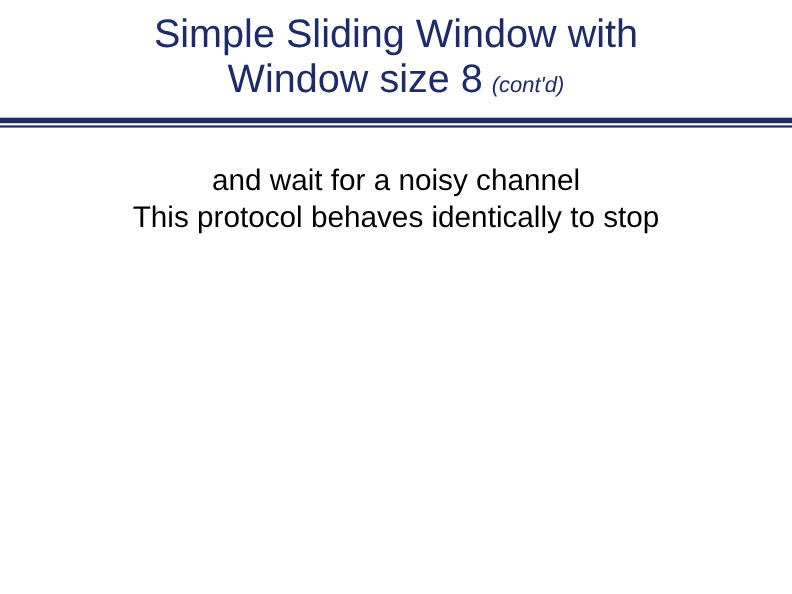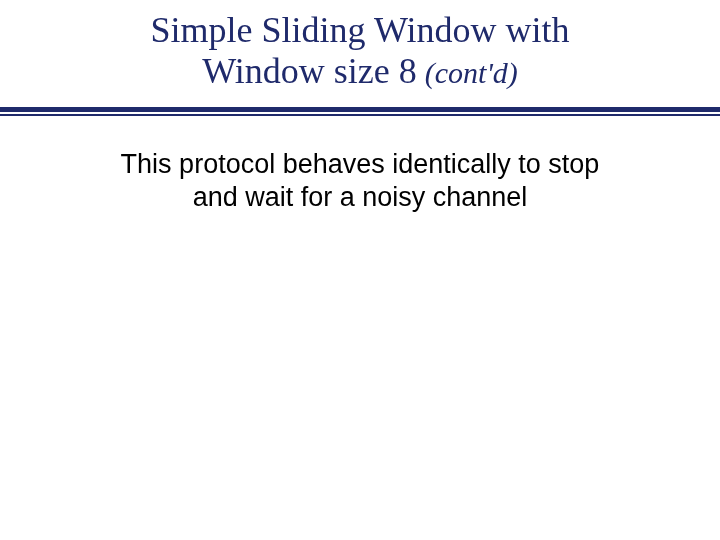--- a/index.html
+++ b/index.html
@@ -14,7 +14,7 @@
     padding-top: 10px;
     text-align: center;
     color: #1f2a6b;
-    font-family: Liberation Serif, serif;
+    font-family: Liberation Sans, sans-serif;
     line-height: 1.15;
   }
   .title-line {

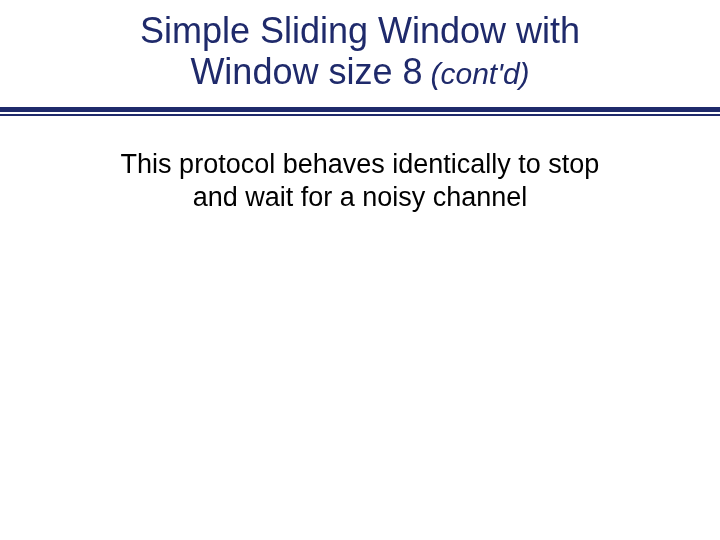--- a/index.html
+++ b/index.html
@@ -23,7 +23,7 @@
   }
   .contd {
     font-style: italic;
-    font-size: 30px;
+    font-size: 20px;
     font-weight: 400;
     margin-left: 8px;
   }

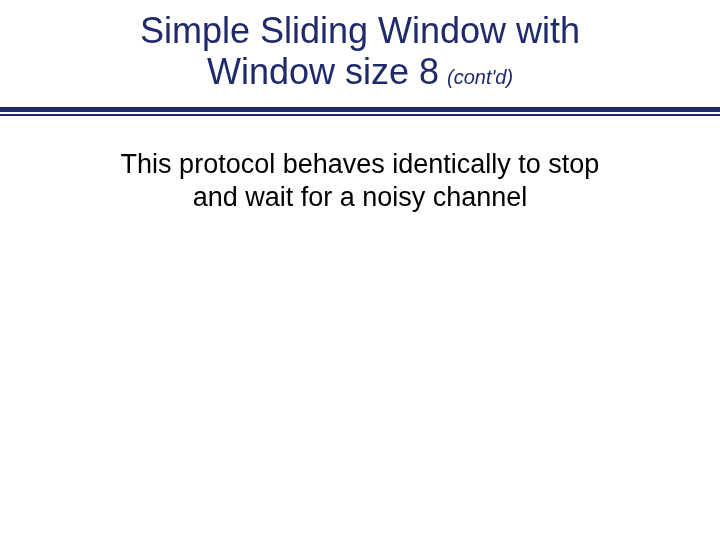--- a/index.html
+++ b/index.html
@@ -77,8 +77,8 @@
   </div>
 
   <div class="body-block">
+    <div>and wait for a noisy channel</div>
     <div>This protocol behaves identically to stop</div>
-    <div>and wait for a noisy channel</div>
   </div>
 
 </div>

